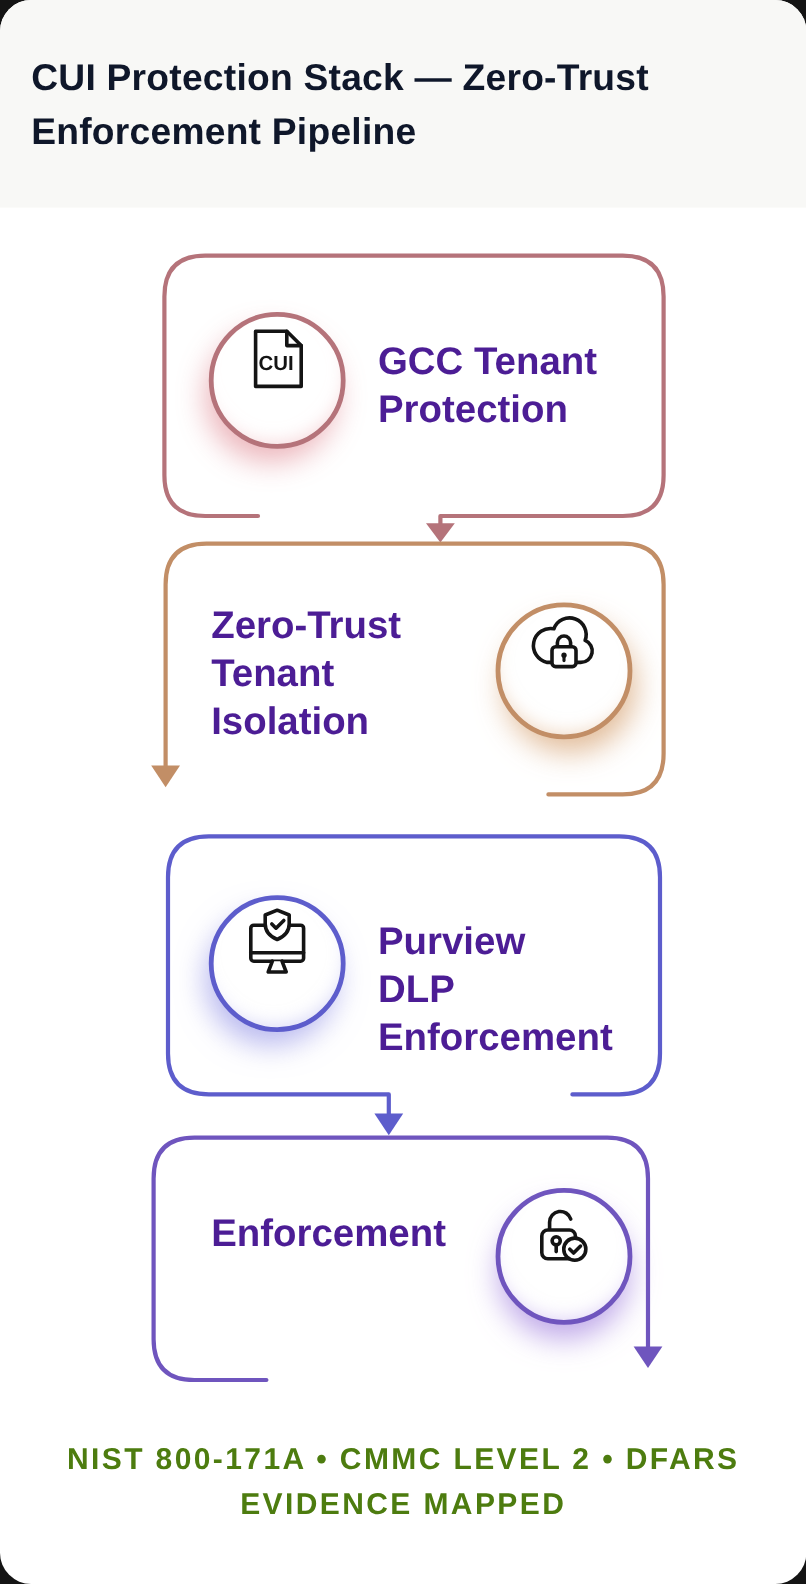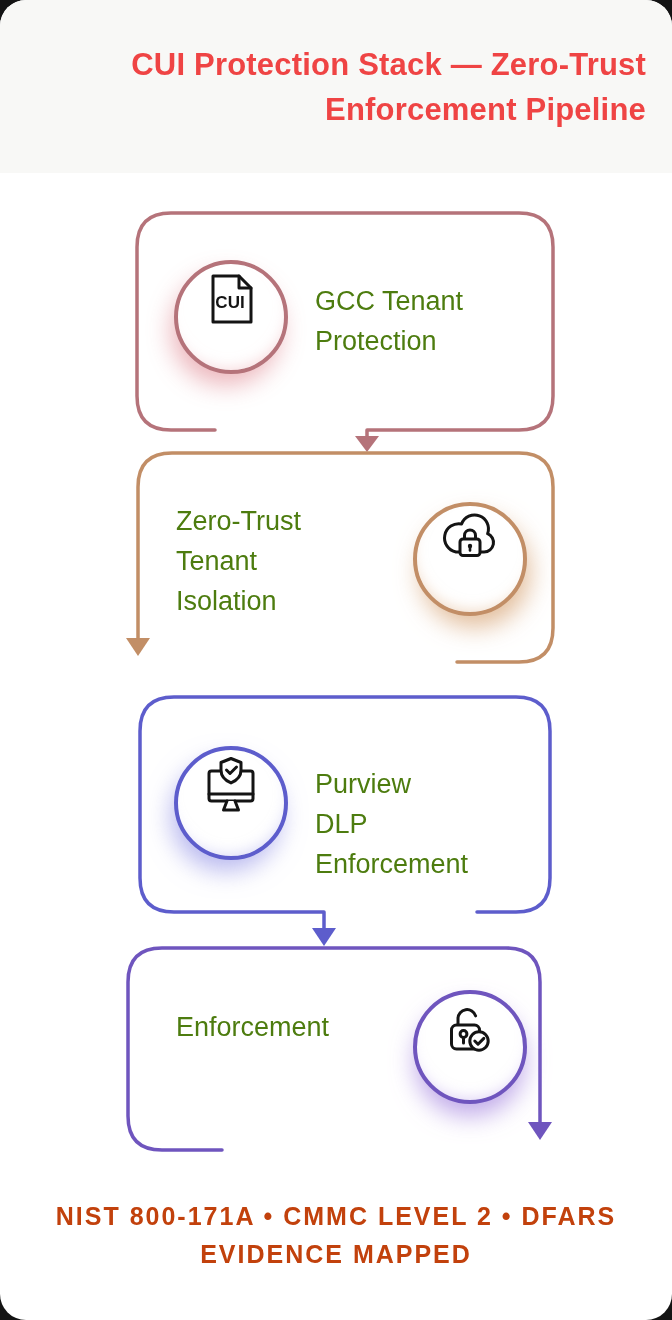--- a/index.html
+++ b/index.html
@@ -6,7 +6,7 @@
   body{width:672px;height:1320px;font-family:"Liberation Sans",sans-serif;}
   .page{position:relative;width:672px;height:1320px;background:#ffffff;border-radius:26px;overflow:hidden;}
   .header{position:absolute;left:0;top:0;width:672px;height:173px;background:#f8f8f6;display:flex;align-items:center;justify-content:center;}
-  .title{margin:0;width:620px;text-align:right;font-size:31px;line-height:45px;font-weight:700;color:#ef4444;letter-spacing:.2px;}
+  .title{margin:0;width:620px;text-align:left;font-size:31px;line-height:45px;font-weight:700;color:#0f172a;letter-spacing:.2px;}
   .pipes{position:absolute;left:0;top:0;width:672px;height:1320px;}
   .pipes path{fill:none;stroke-width:3.5;stroke-linecap:round;stroke-linejoin:round;}
   .badge{position:absolute;width:106px;height:106px;border-radius:50%;background:#fff;border:4px solid #999;display:flex;justify-content:center;}

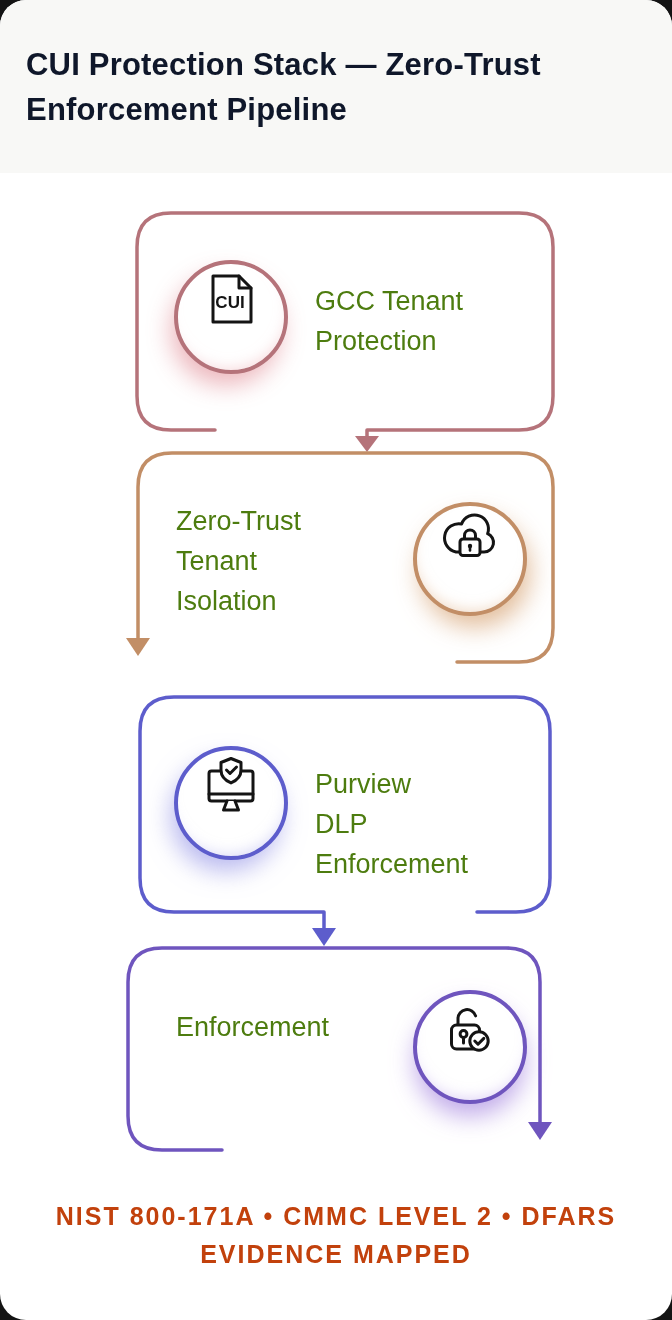--- a/index.html
+++ b/index.html
@@ -14,7 +14,7 @@
   .s2 .badge{left:413px;top:502px;box-shadow:5px 13px 24px -2px rgba(219,172,130,.8), inset 3px -9px 14px -8px rgba(228,186,150,.55);}
   .s3 .badge{left:174px;top:746px;box-shadow:-5px 13px 24px -2px rgba(162,162,233,.75), inset -3px -9px 14px -8px rgba(180,180,240,.5);}
   .s4 .badge{left:413px;top:990px;box-shadow:0 14px 24px -2px rgba(171,142,226,.75), inset 0 -9px 14px -8px rgba(190,165,238,.5);}
-  .label{position:absolute;font-size:27px;line-height:40px;font-weight:400;color:#4d7c0f;}
+  .label{position:absolute;font-size:32px;line-height:40px;font-weight:700;color:#4c1d95;}
   .label span{display:block;}
   .s1 .label{left:315px;top:281px;}
   .s2 .label{left:176px;top:501px;}

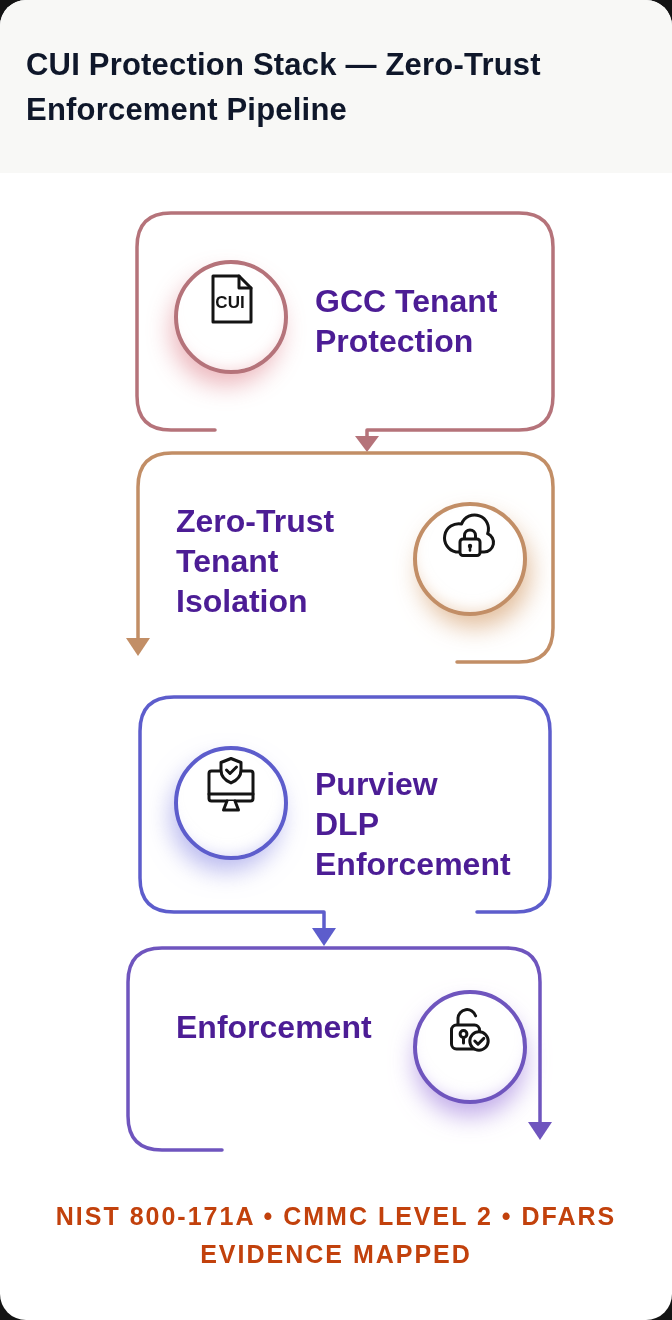--- a/index.html
+++ b/index.html
@@ -20,7 +20,7 @@
   .s2 .label{left:176px;top:501px;}
   .s3 .label{left:315px;top:764px;}
   .s4 .label{left:176px;top:1007px;}
-  .footer{position:absolute;left:36px;top:1197px;width:600px;text-align:center;font-size:25px;line-height:38px;font-weight:700;letter-spacing:2px;color:#c2410c;}
+  .footer{position:absolute;left:36px;top:1197px;width:600px;text-align:center;font-size:25px;line-height:38px;font-weight:700;letter-spacing:2px;color:#4d7c0f;}
   .icon{display:block;}
 </style>
 </head>

